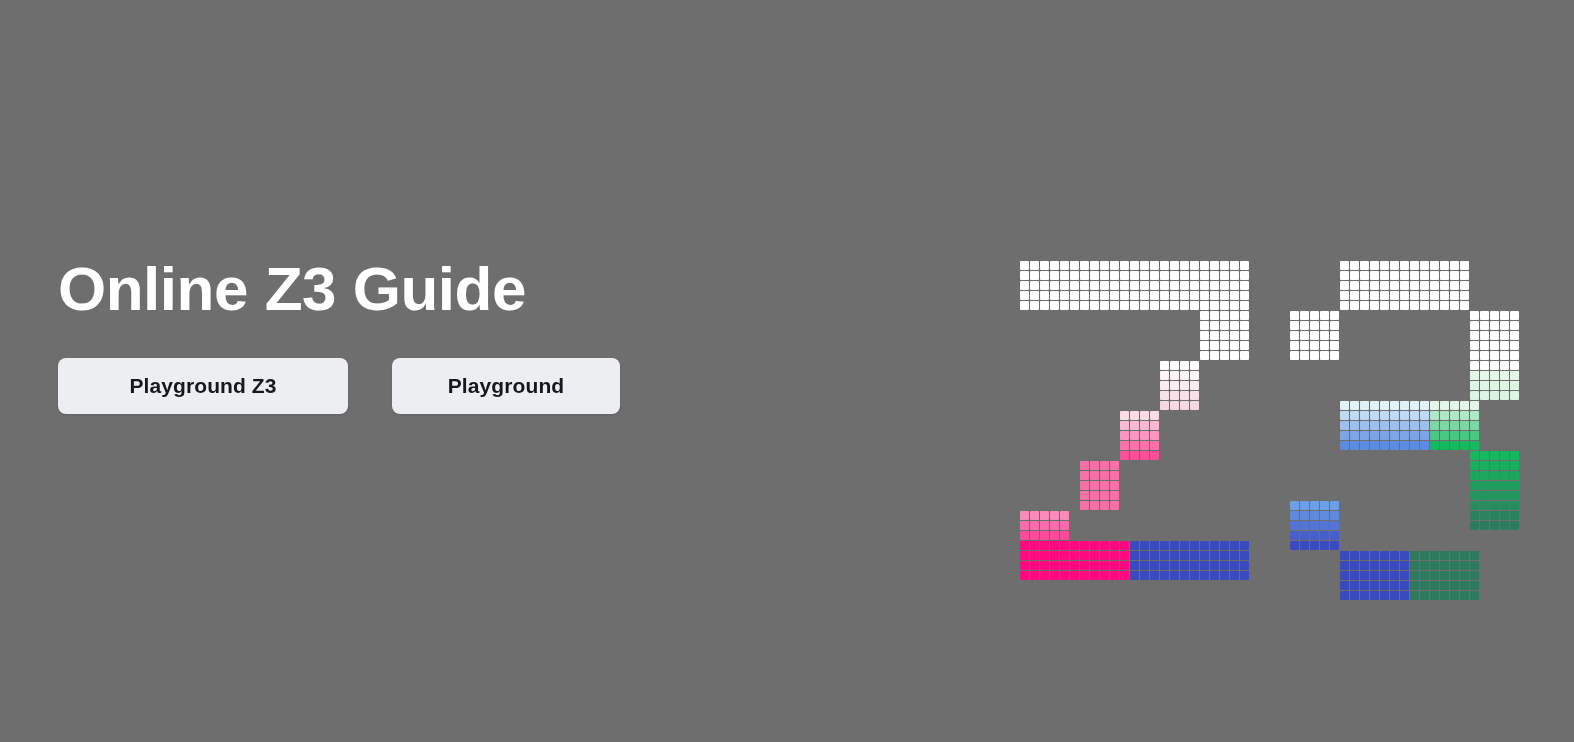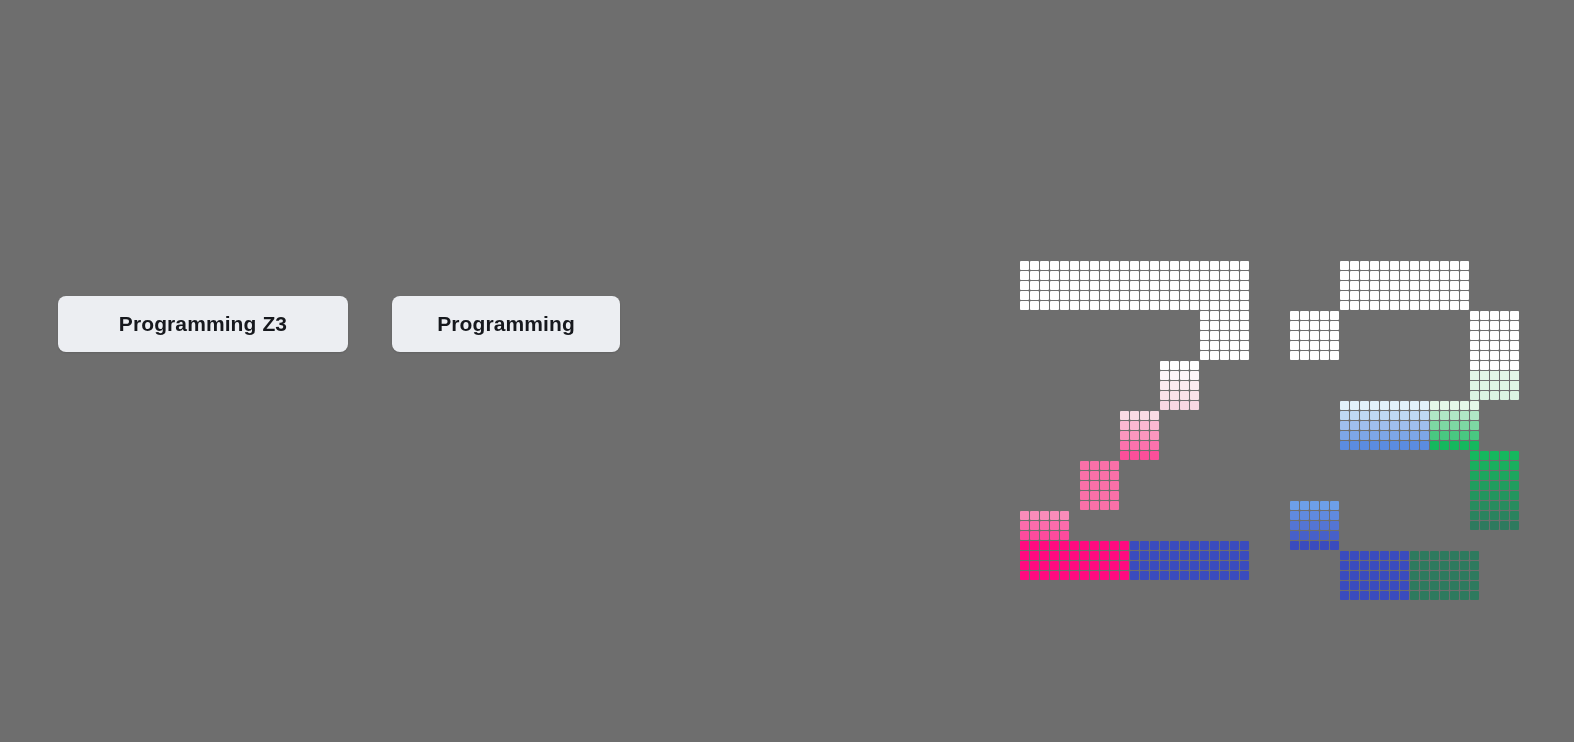--- a/index.html
+++ b/index.html
@@ -99,6 +99,7 @@
 <div id="hero">
 
   <div id="hero-text">
+    <h1 id="page-title">Online Z3 Guide</h1>
 
     <div id="nav-buttons">
       <button class="nav-button w2">Programming Z3</button>

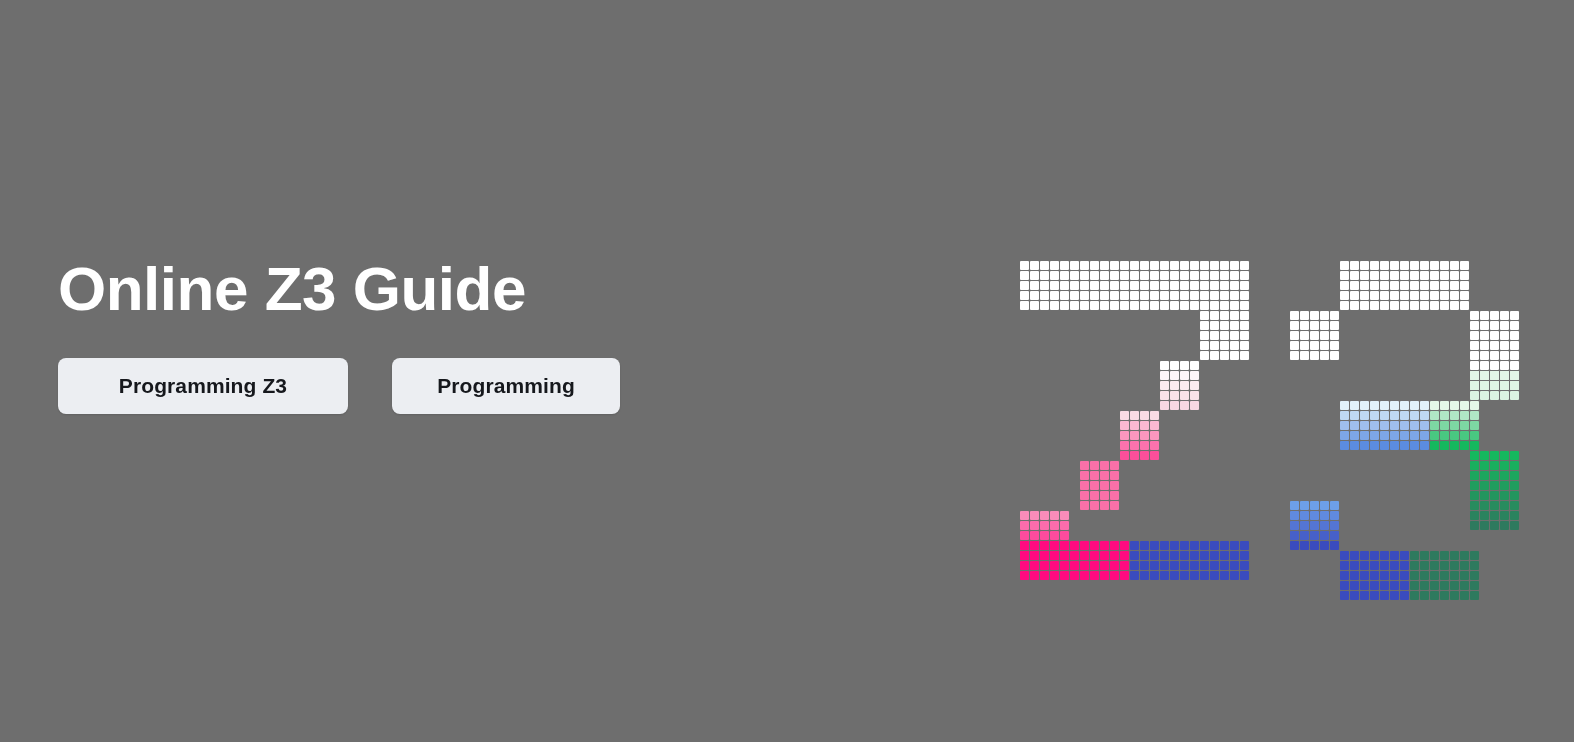--- a/index.html
+++ b/index.html
@@ -102,7 +102,7 @@
     <h1 id="page-title">Online Z3 Guide</h1>
 
     <div id="nav-buttons">
-      <button class="nav-button w2">Programming Z3</button>
+      <button class="nav-button w2">Playground Z3</button>
       <button class="nav-button w3">Programming</button>
     </div>
   </div>

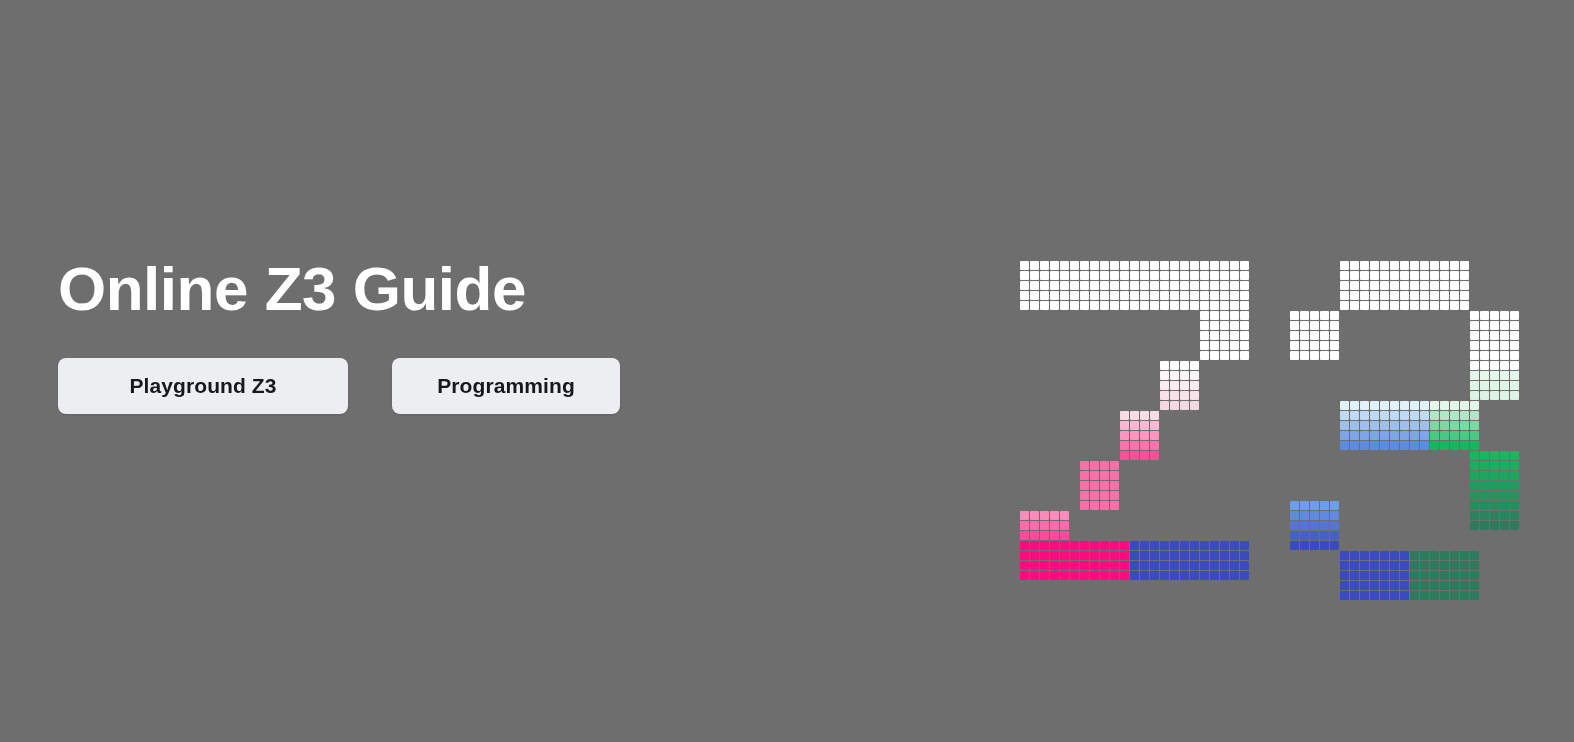--- a/index.html
+++ b/index.html
@@ -103,7 +103,7 @@
 
     <div id="nav-buttons">
       <button class="nav-button w2">Playground Z3</button>
-      <button class="nav-button w3">Programming</button>
+      <button class="nav-button w3">Playground</button>
     </div>
   </div>
 

